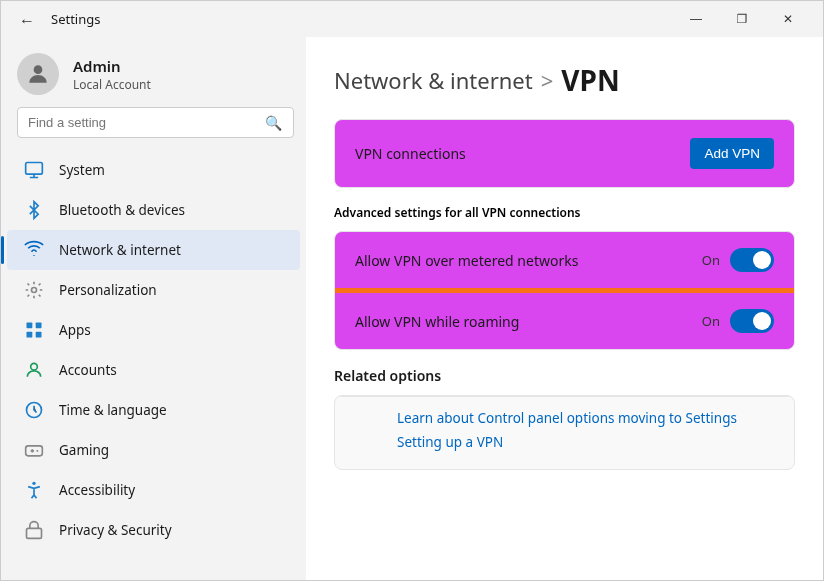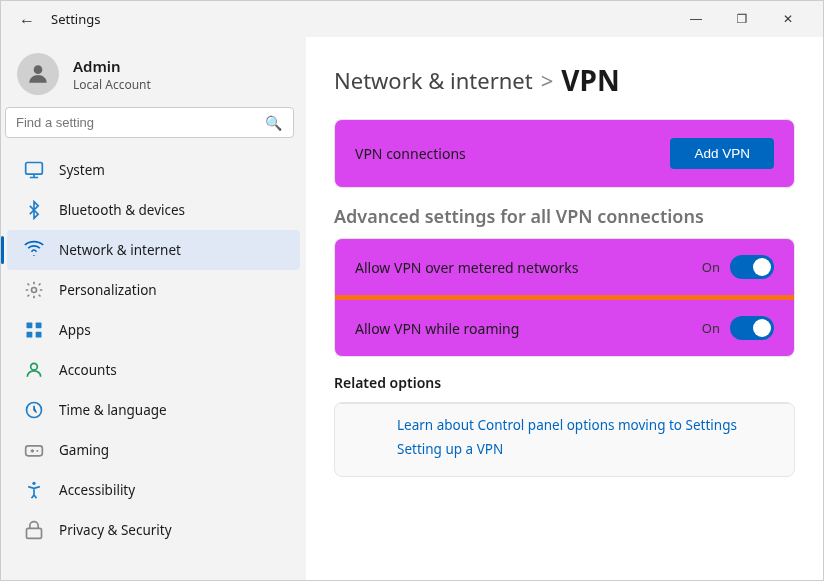--- a/index.html
+++ b/index.html
@@ -94,7 +94,7 @@
       color: #555;
     }
     .search-container {
-      padding: 0 12px 12px 4px;
+      padding: 0 12px 12px 16px;
     }
     .search-box {
       display: flex;

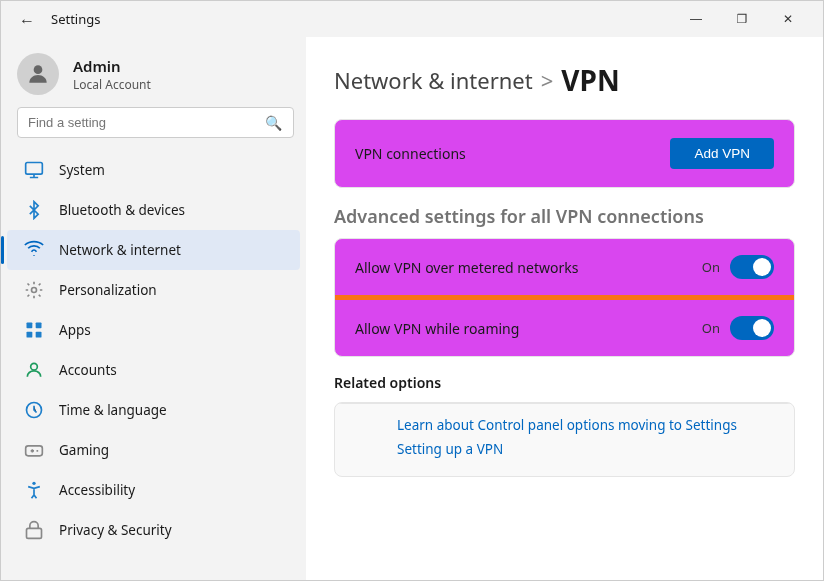--- a/index.html
+++ b/index.html
@@ -198,7 +198,7 @@
       color: #fff;
       border: none;
       border-radius: 4px;
-      padding: 8px 24px;
+      padding: 8px 14px;
       font-size: 13.5px;
       cursor: pointer;
       font-weight: 500;

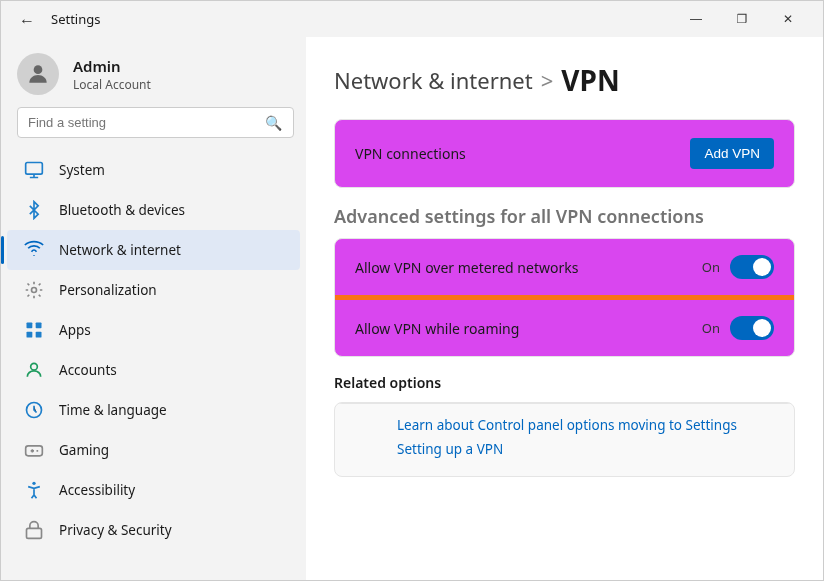--- a/index.html
+++ b/index.html
@@ -204,9 +204,9 @@
       font-weight: 500;
     }
     .section-title {
-      font-size: 18px;
+      font-size: 12px;
       font-weight: 600;
-      color: #737373;
+      color: #000000;
       margin-bottom: 10px;
       margin-top: 4px;
     }

